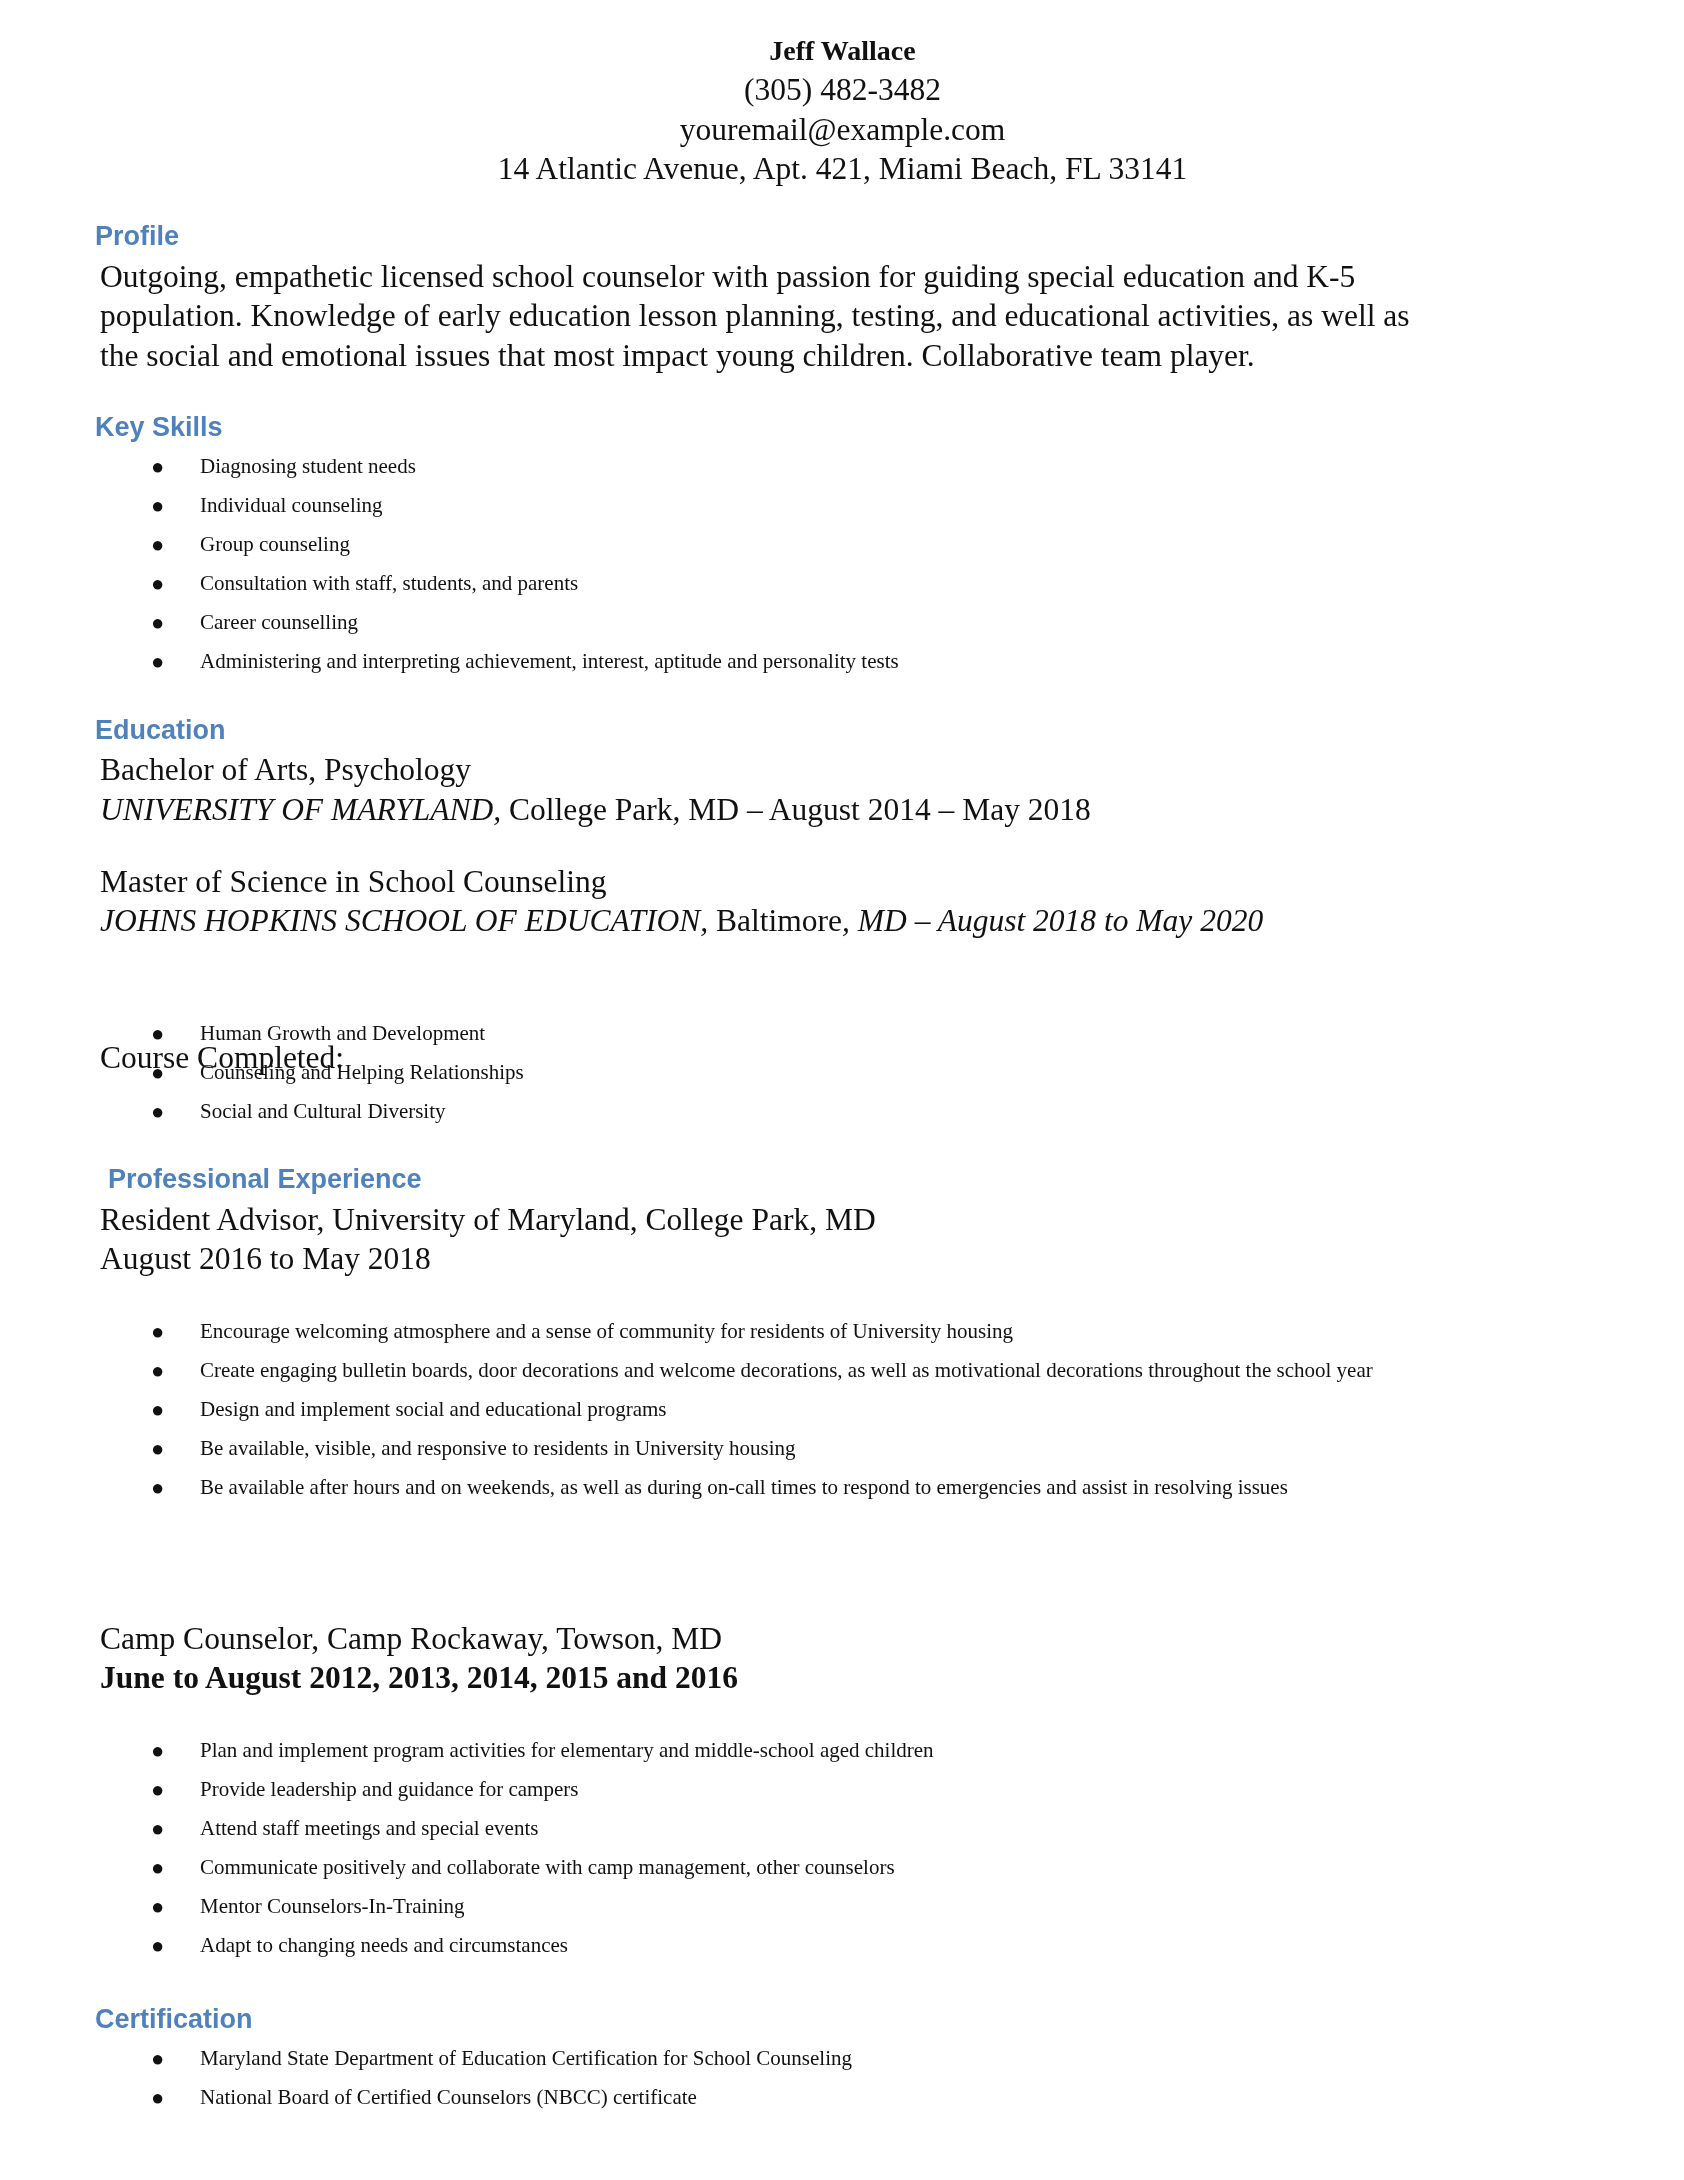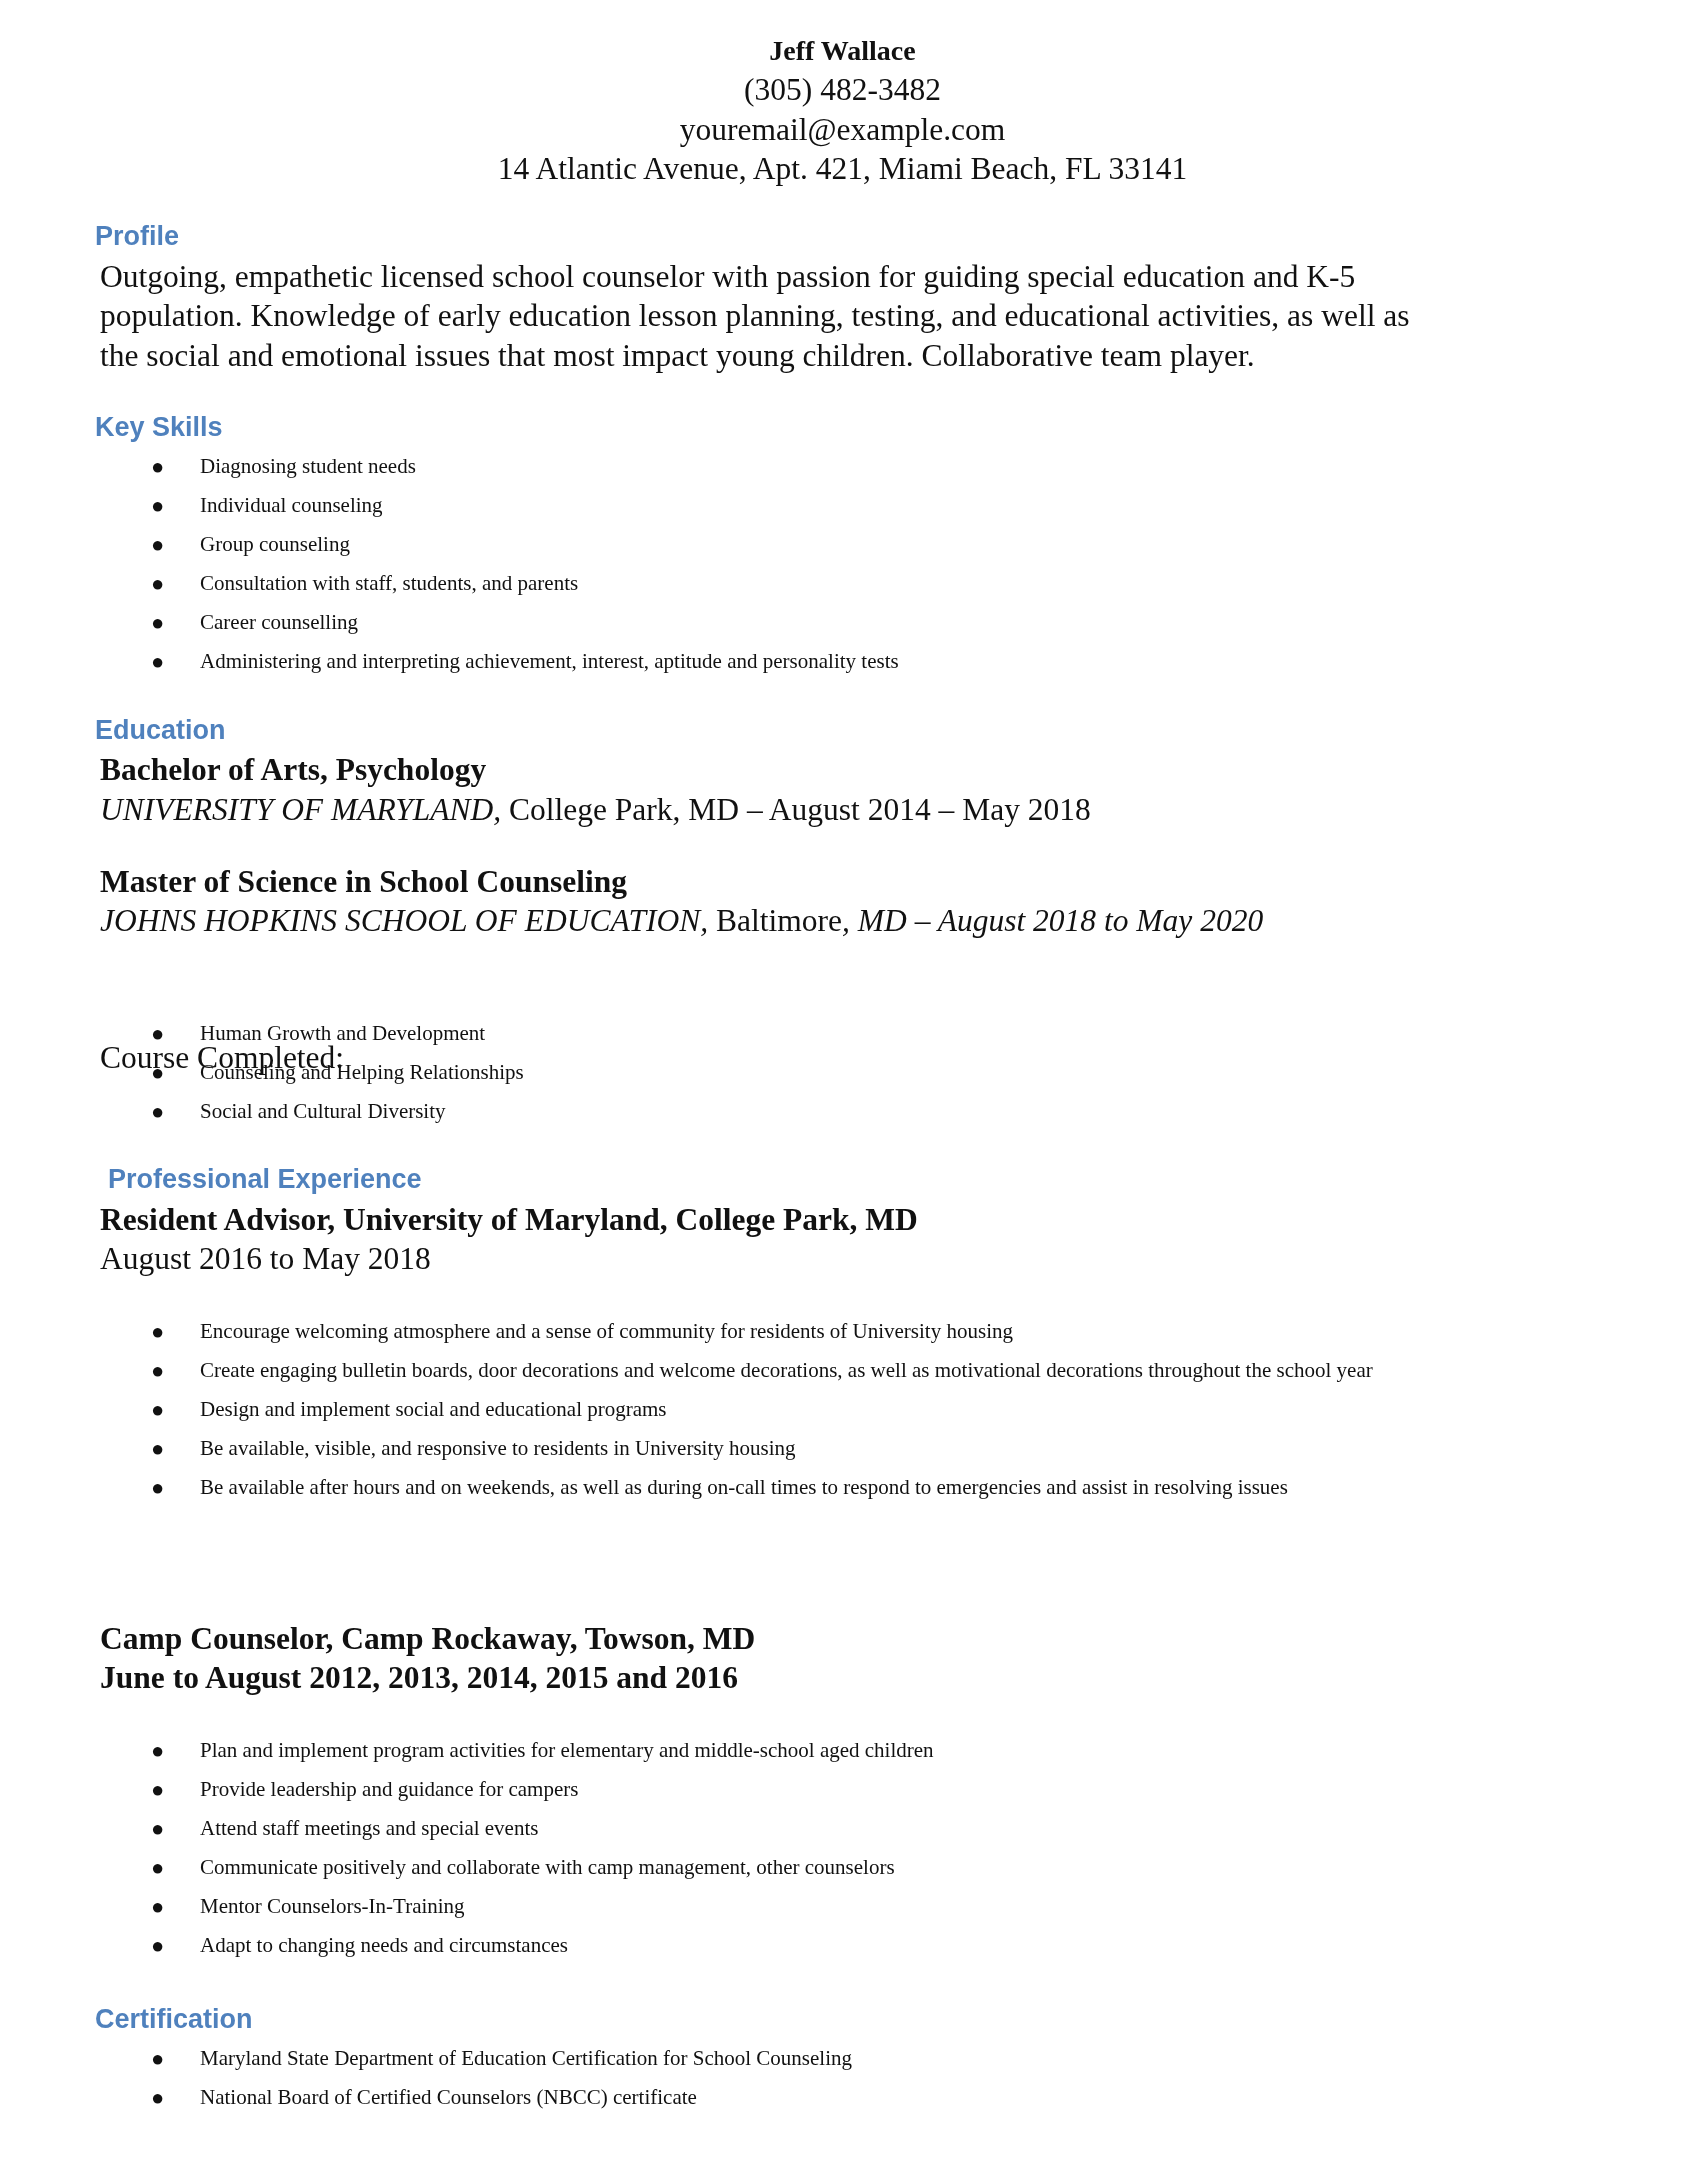--- a/index.html
+++ b/index.html
@@ -8,7 +8,7 @@
   .name { font-weight:bold; font-size:28px; }
   .h { position:absolute; left:95px; font-family:"Liberation Sans", "DejaVu Sans", sans-serif; font-weight:bold; color:#4F81BD; font-size:27px; line-height:39px; }
   .line { position:absolute; left:100px; font-family:"Liberation Serif", serif; font-size:31.5px; line-height:39px; white-space:nowrap; }
-  .b { font-weight:bold; }
+  .b { font-weight:normal; }
   .i { font-style:italic;margin-top:44px; }
   ul.blist { position:absolute; left:100px; margin:0; padding:0; list-style:none; font-family:"Liberation Serif", serif; font-size:21px; line-height:39px; }
   ul.blist li { position:relative; padding-left:100px; white-space:nowrap; }

